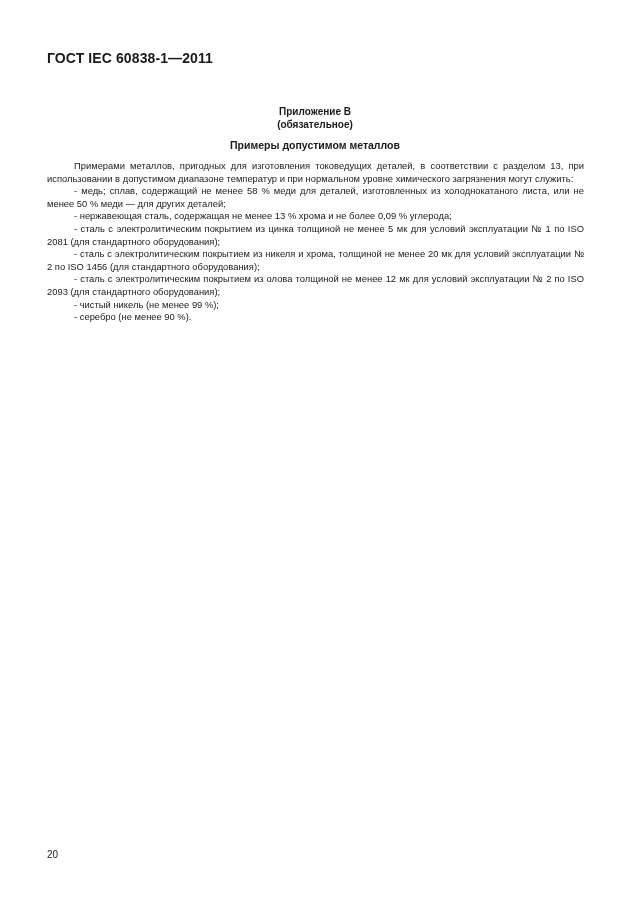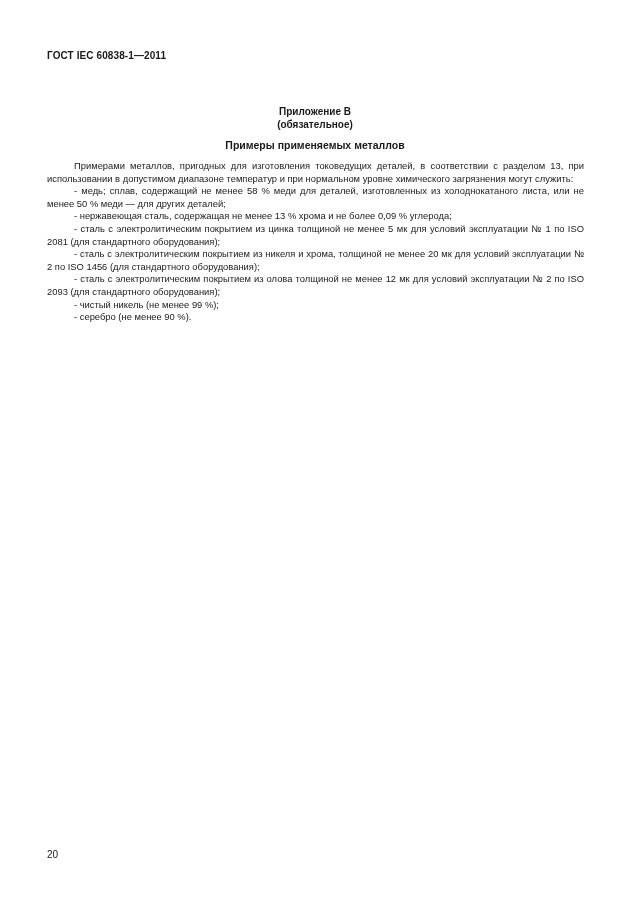--- a/index.html
+++ b/index.html
@@ -5,7 +5,7 @@
   html, body { margin: 0; padding: 0; background: #ffffff; }
   body { width: 630px; height: 913px; position: relative; overflow: hidden;
          font-family: "Liberation Sans", sans-serif; color: #1a1a1a; }
-  .header { position: absolute; left: 47px; top: 50px; font-size: 10px; font-weight: bold; letter-spacing: 0.1px; }
+  .header { position: absolute; left: 47px; top: 50px; font-size: 14px; font-weight: bold; letter-spacing: 0.1px; }
   .annex-title { position: absolute; left: 0; width: 630px; top: 87px; text-align: center;
                  font-size: 10px; font-weight: bold; line-height: 12.5px; margin-top: 19px; }
   .annex-title div { margin-left: 0px; }

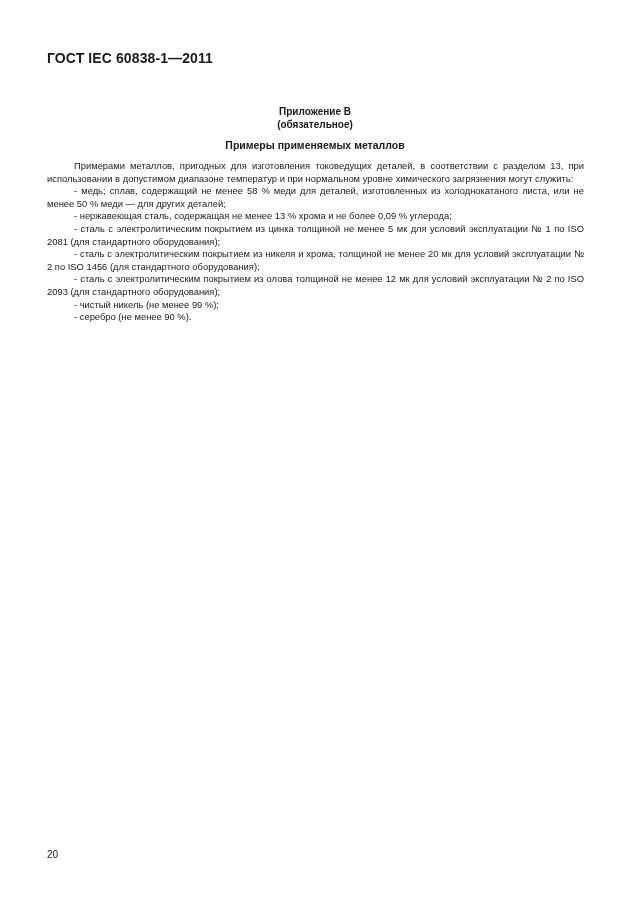--- a/index.html
+++ b/index.html
@@ -26,7 +26,7 @@
   <div>(обязательное)</div>
 </div>
 
-<div class="section-title">Примеры применяемых металлов</div>
+<div class="section-title">Примеры допустимом металлов</div>
 
 <div class="body">
   <p class="indent">Примерами металлов, пригодных для изготовления токоведущих деталей, в соответствии с разделом 13, при использовании в допустимом диапазоне температур и при нормальном  уровне химического загрязнения могут служить:</p>

